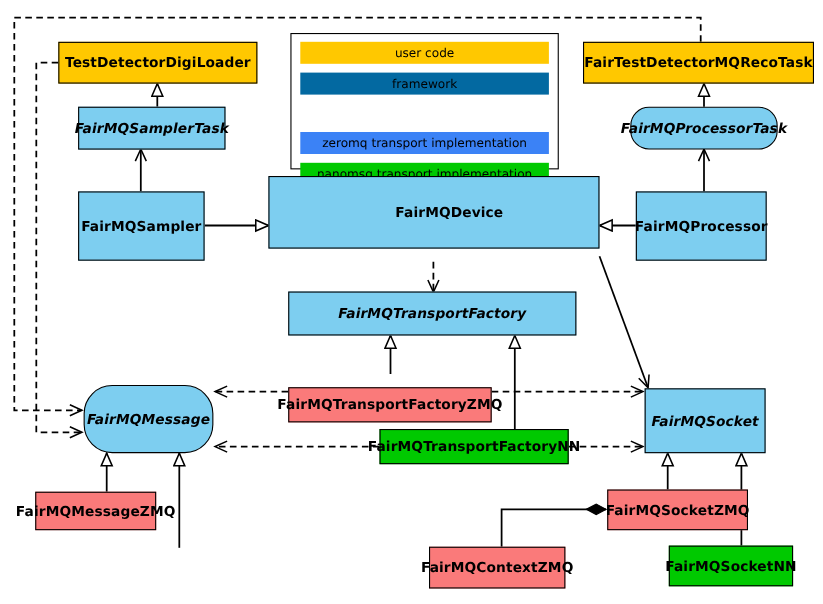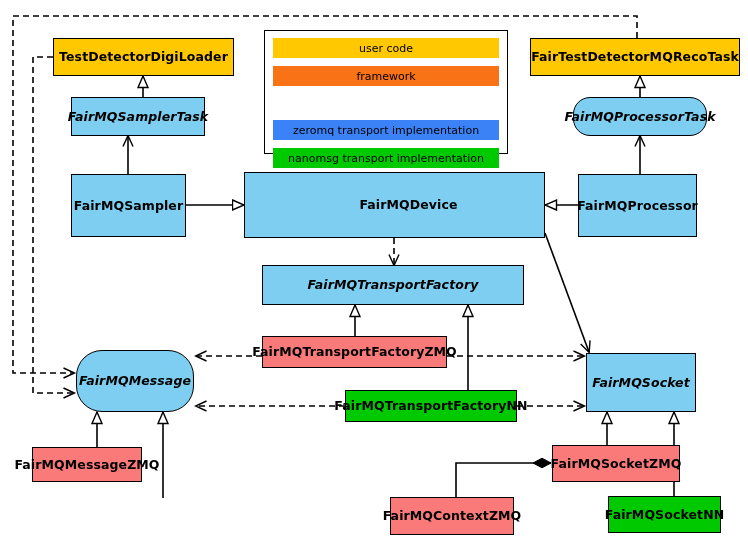--- a/index.html
+++ b/index.html
@@ -105,7 +105,7 @@
     <div class="legend-row" style="background:#FFC800;">
       <span>user code</span>
     </div>
-    <div class="legend-row" style="background:#f97316;">
+    <div class="legend-row" style="background:#0369a1;">
       <span>framework</span>
     </div>
     <div class="legend-row" style="background:#3b82f6;margin-top:34px;">

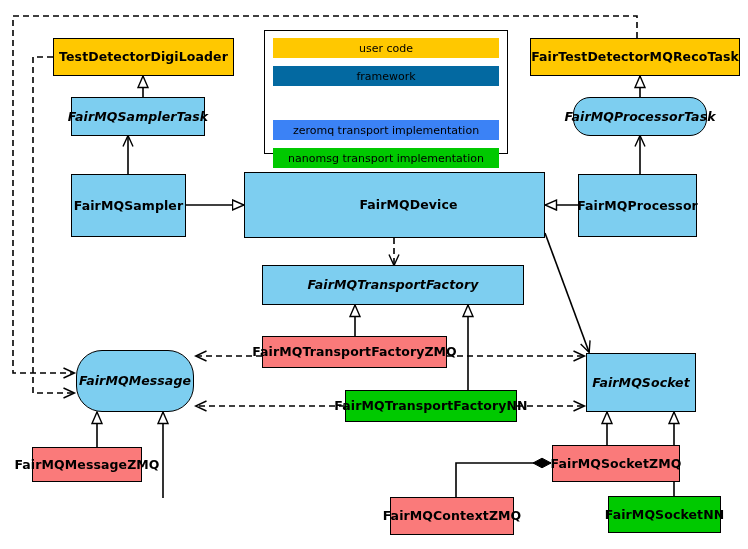--- a/index.html
+++ b/index.html
@@ -136,7 +136,7 @@
     <span>FairMQSampler</span>
   </div>
 
-  <div class="node c-fw" style="left:244px;top:172px;width:301px;height:66px;font-size:12.5px;padding-left:28px;">
+  <div class="node c-fw" style="left:244px;top:160px;width:301px;height:66px;font-size:12.5px;padding-left:28px;">
     <span>FairMQDevice</span>
   </div>
 

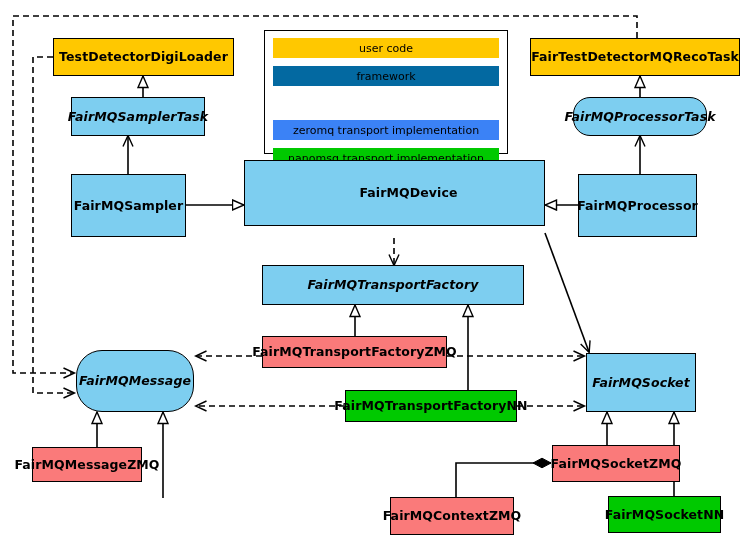--- a/index.html
+++ b/index.html
@@ -148,7 +148,7 @@
     <span>FairMQTransportFactory</span>
   </div>
 
-  <div class="node c-zmq" style="left:262px;top:336px;width:185px;height:32px;font-size:12.5px;align-items:center;">
+  <div class="node c-zmq" style="left:262px;top:352px;width:185px;height:32px;font-size:12.5px;align-items:center;">
     <span>FairMQTransportFactoryZMQ</span>
   </div>
 

